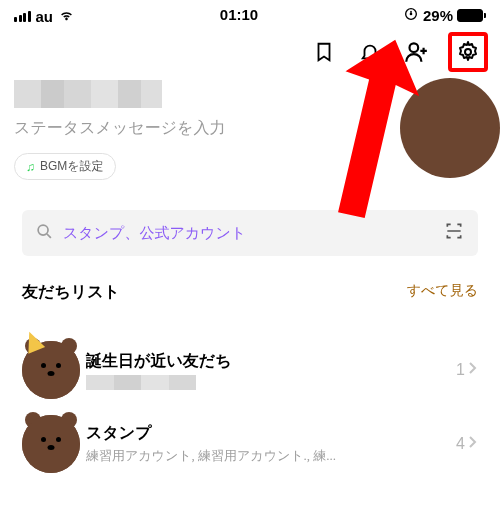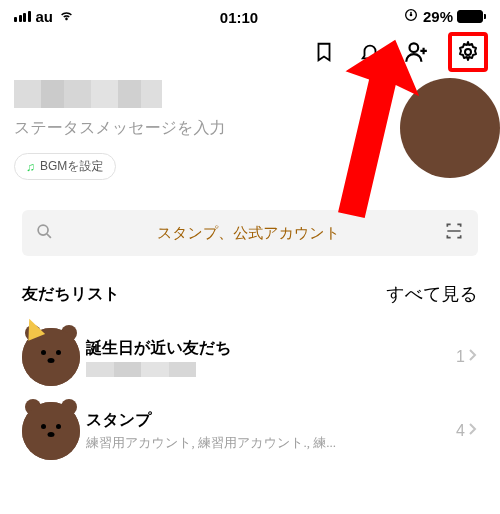--- a/index.html
+++ b/index.html
@@ -5,7 +5,7 @@
     * { margin: 0; padding: 0; box-sizing: border-box; font-family: -apple-system, "Hiragino Sans", sans-serif; }
     body { width: 500px; height: 514px; background: #fff; position: relative; overflow: hidden; }
     
-    .status-bar { display: flex; justify-content: space-between; align-items: flex-end; padding: 6px 14px 2px; font-size: 15px; font-weight: 600; }
+    .status-bar { display: flex; justify-content: space-between; align-items: flex-start; padding: 6px 14px 2px; font-size: 15px; font-weight: 600; }
     .status-left { display: flex; align-items: center; gap: 5px; }
     .status-right { display: flex; align-items: center; gap: 4px; }
     .signal-bars { display: flex; align-items: flex-end; gap: 1.5px; }

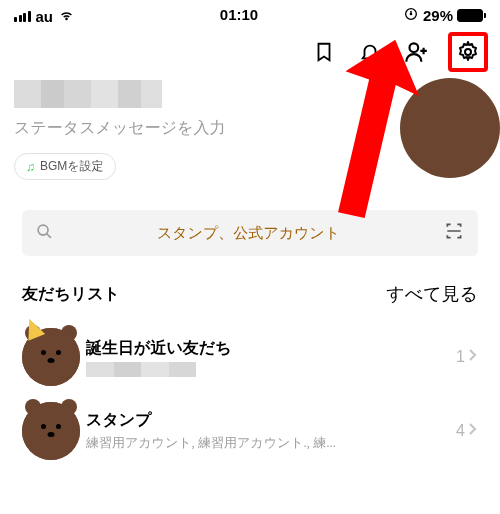--- a/index.html
+++ b/index.html
@@ -29,7 +29,7 @@
     
     .search-row { margin: 26px 22px 0; display: flex; align-items: center; background: #f3f3f3; border-radius: 6px; padding: 11px 14px; gap: 10px; }
     .search-icon { color: #9b9b9b; }
-    .search-text { flex: 1; color: #a16207; font-size: 15px; text-align: center; }
+    .search-text { flex: 1; color: #8b5cf6; font-size: 15px; }
     .scan-icon { color: #555; }
     
     .section { padding: 26px 22px 0; }

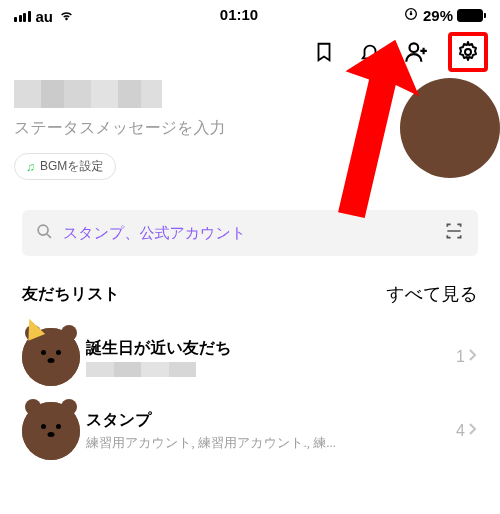--- a/index.html
+++ b/index.html
@@ -33,7 +33,7 @@
     .scan-icon { color: #555; }
     
     .section { padding: 26px 22px 0; }
-    .section-header { display: flex; justify-content: space-between; align-items: center; margin-bottom: 14px; }
+    .section-header { display: flex; justify-content: space-between; align-items: flex-start; margin-bottom: 30px; }
     .section-title { font-size: 16px; font-weight: 700; }
     .see-all { color: #000000; font-size: 18px; }
     

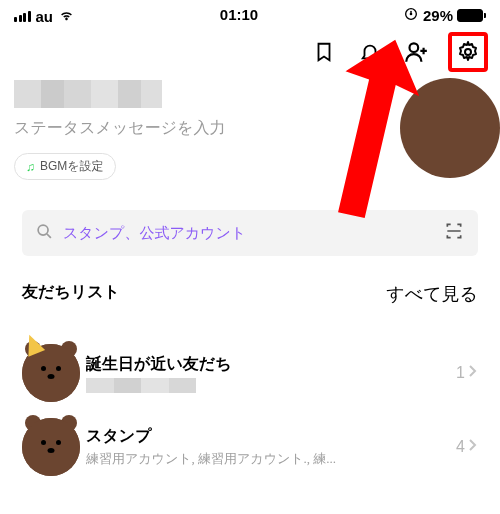--- a/index.html
+++ b/index.html
@@ -35,7 +35,7 @@
     .section { padding: 26px 22px 0; }
     .section-header { display: flex; justify-content: space-between; align-items: flex-start; margin-bottom: 30px; }
     .section-title { font-size: 16px; font-weight: 700; }
-    .see-all { color: #000000; font-size: 18px; }
+    .see-all { color: #a16207; font-size: 14px; }
     
     .friend-row { display: flex; align-items: center; gap: 6px; padding: 8px 0; }
     .friend-avatar { width: 58px; height: 58px; border-radius: 50%; background: #6b4530; display: flex; align-items: center; justify-content: center; position: relative; flex-shrink: 0; }

